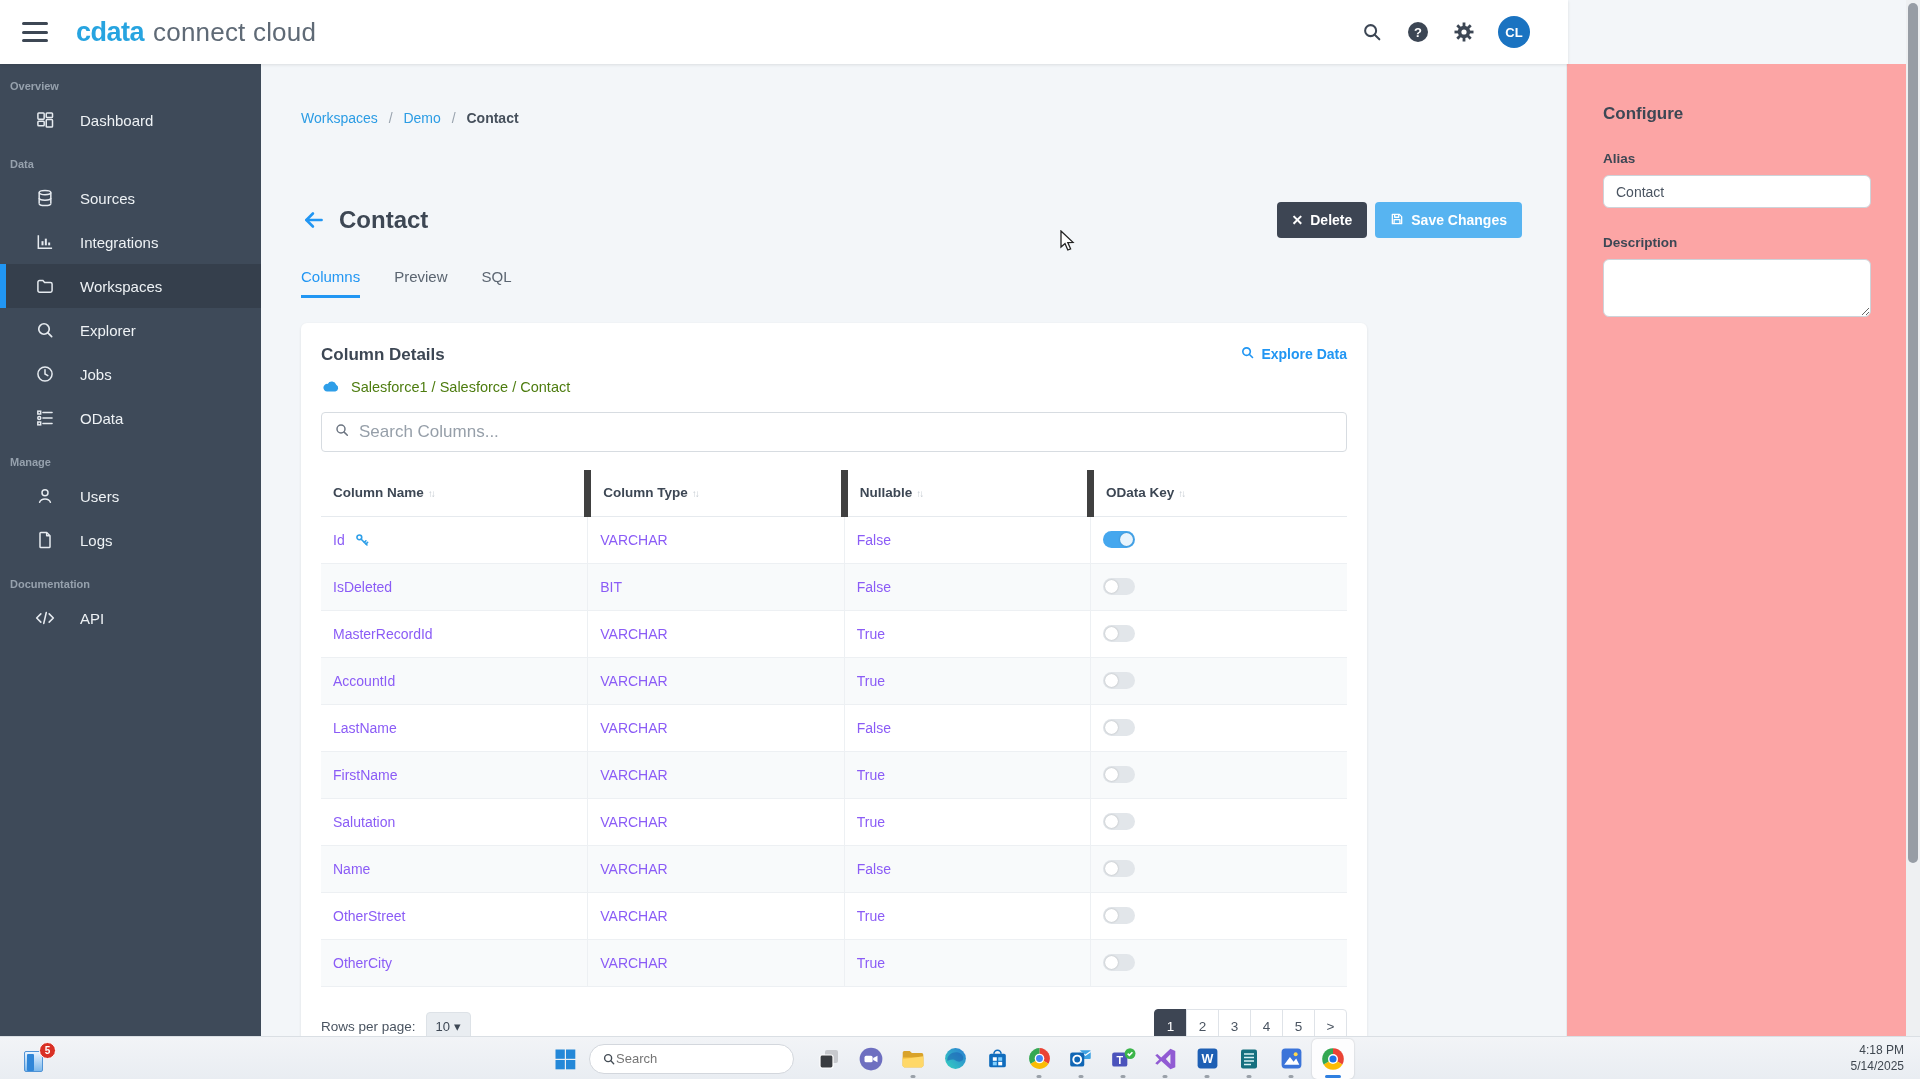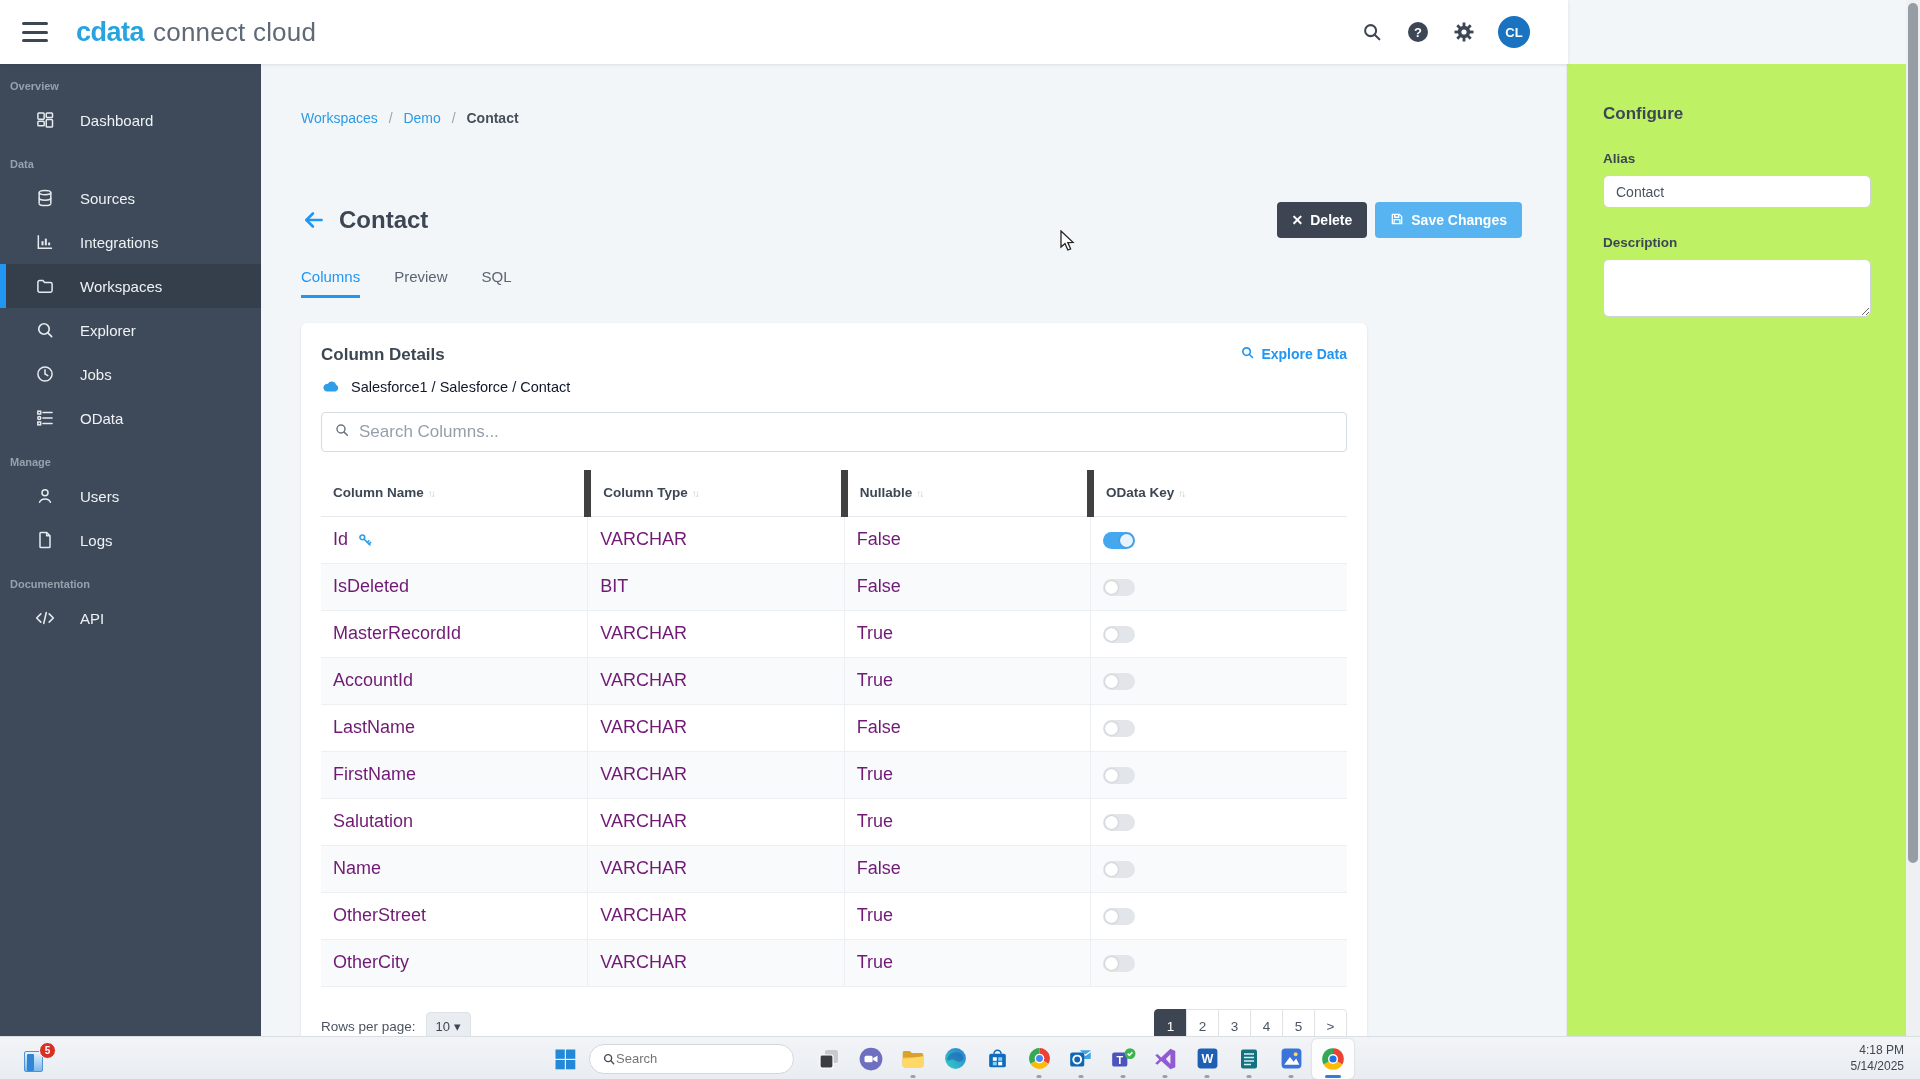--- a/index.html
+++ b/index.html
@@ -96,7 +96,7 @@
   .page-btn.active { background:#3d4553; border-color:#3d4553; color:#fff; }
 
   
-  .config { position:absolute; left:1566px; top:64px; width:340px; height:972px; background:#bef264;
+  .config { position:absolute; left:1566px; top:64px; width:340px; height:972px; background:#fca5a5;
     border-left:1px solid #e6e9ed; padding:40px 47px 0 36px; }
   .config h2 { font-size:17px; font-weight:700; color:#3d4754; }
   .cfg-label { margin-top:27px; font-size:13.5px; font-weight:700; color:#3d4754; }

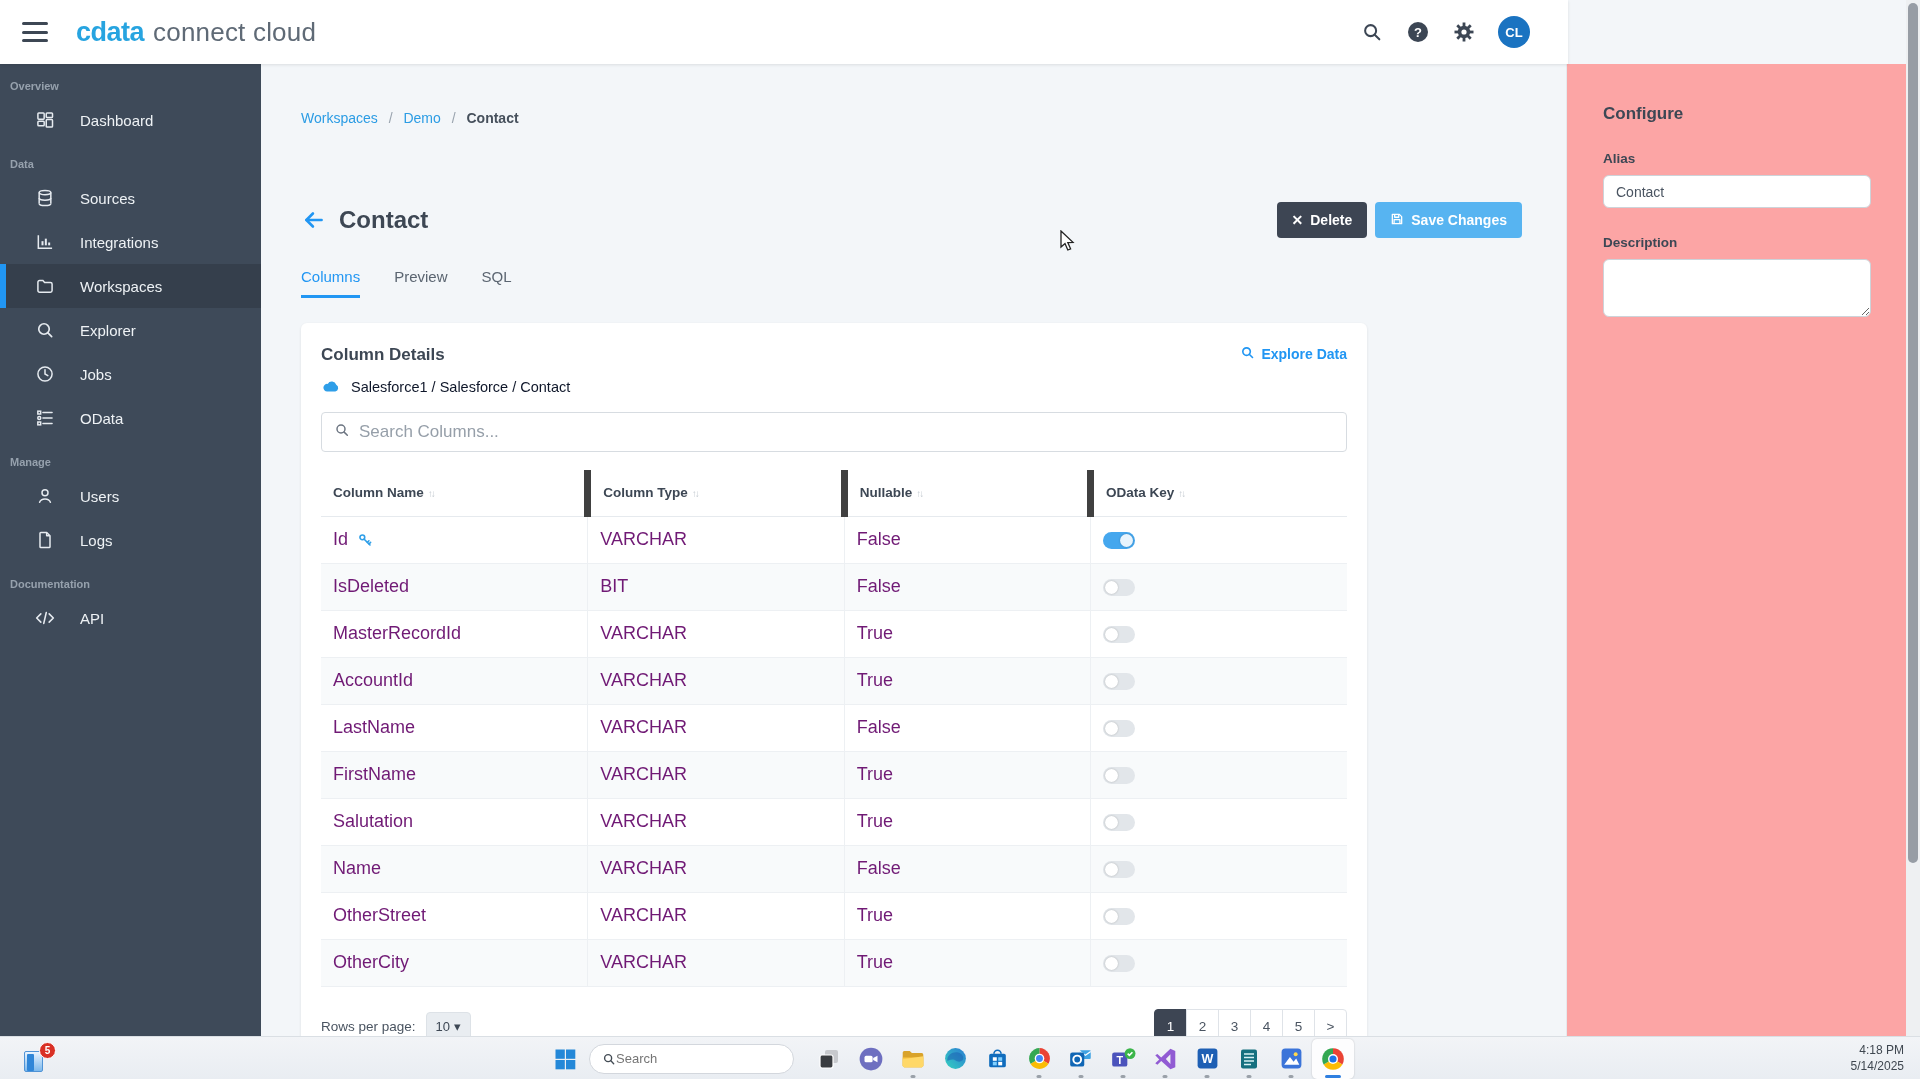--- a/index.html
+++ b/index.html
@@ -56,7 +56,7 @@
   .card-title { font-size:17px; font-weight:700; color:#3d4754; }
   .explore { margin-left:auto; display:flex; align-items:center; gap:6px; color:#2196f3;
     font-size:14px; font-weight:600; cursor:pointer; }
-  .conn-row { margin-top:12px; display:flex; align-items:center; gap:9px; font-size:14.5px; color:#0f172a; }
+  .conn-row { margin-top:12px; display:flex; align-items:center; gap:9px; font-size:14.5px; color:#4d7c0f; }
 
   .search-box { margin-top:16px; height:40px; border:1px solid #d7dce1; border-radius:4px;
     display:flex; align-items:center; padding:0 12px; background:#fff; }

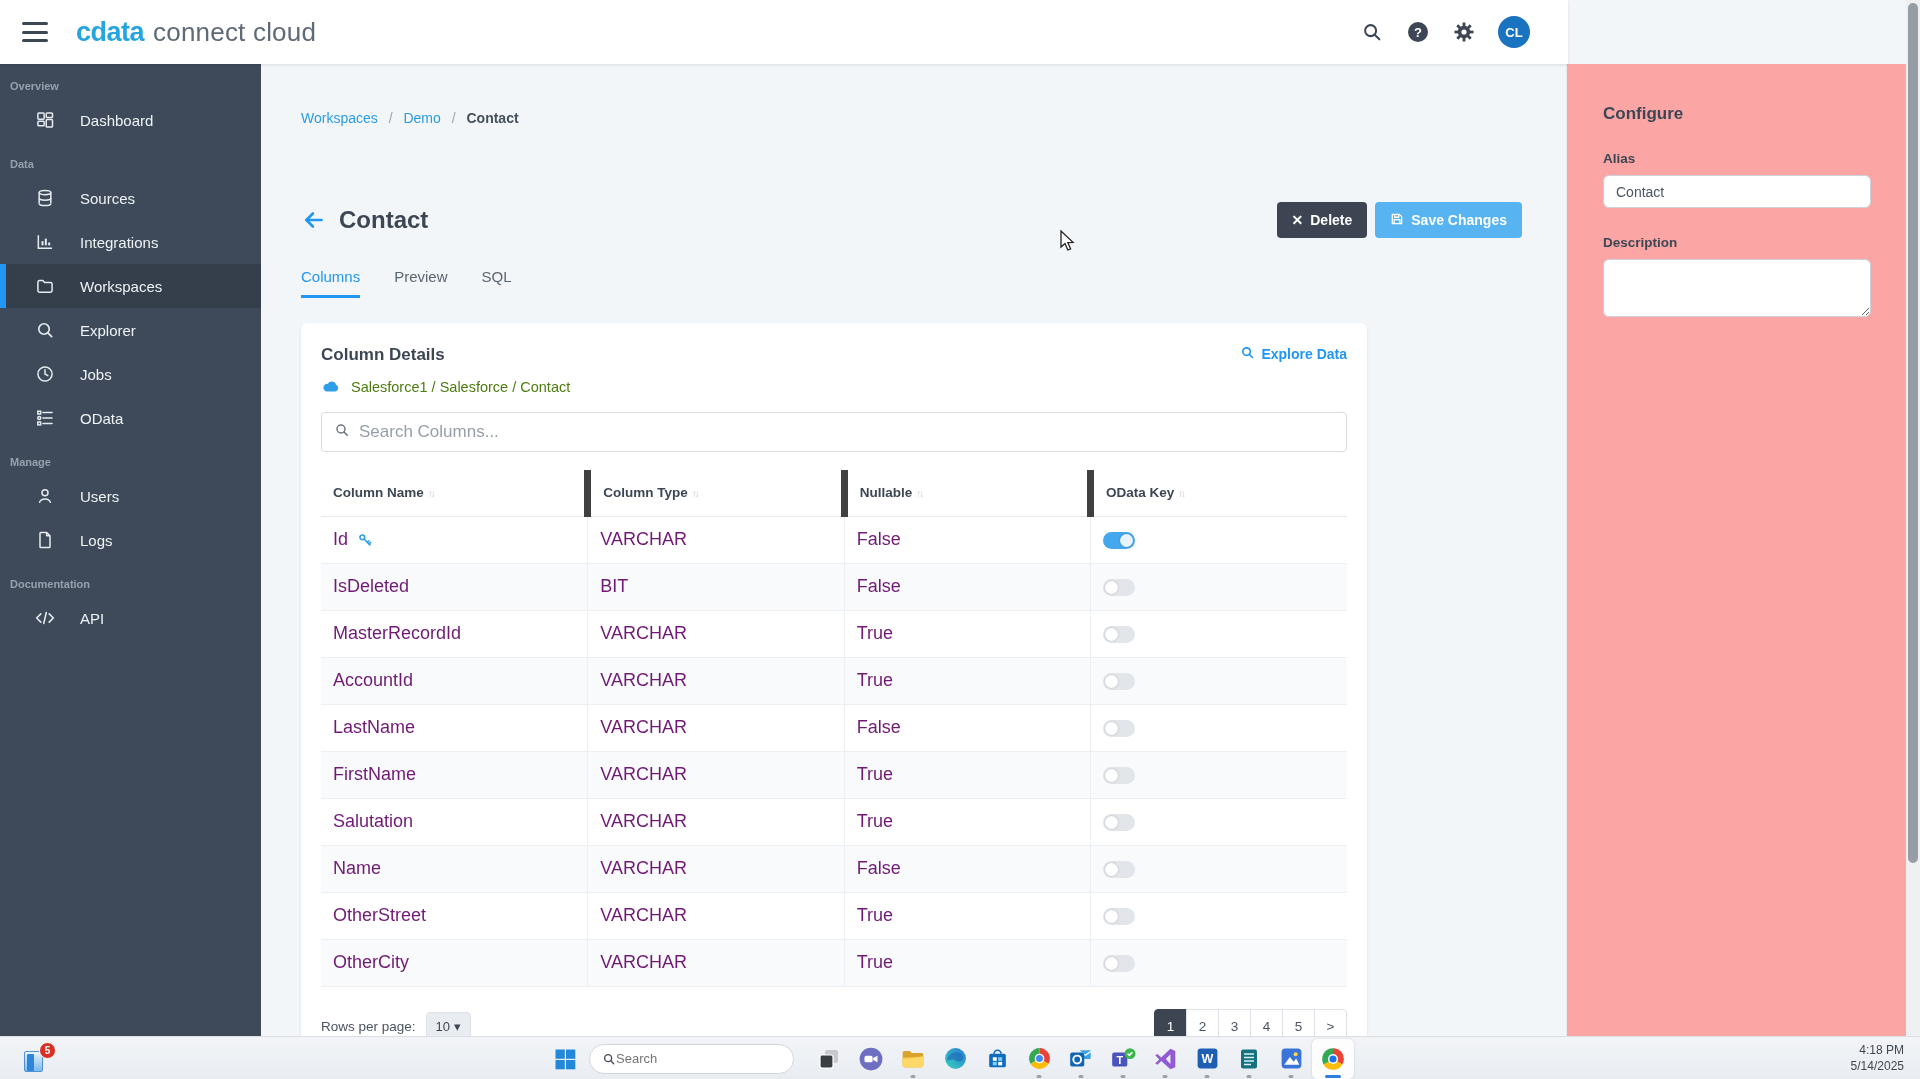--- a/index.html
+++ b/index.html
@@ -69,7 +69,7 @@
     border-bottom:1px solid #e6eaee; border-right:7px solid #404040; padding-left:12px; cursor:pointer; }
   table.cols th:last-child { border-right:none; }
   .sort-glyph { font-size:10px; color:#c4cad1; margin-left:4px; letter-spacing:-2px; }
-  table.cols td { font-size:18px; color:#701a75; height:47px; border-bottom:1px solid #edf0f3;
+  table.cols td { font-size:14px; color:#8b5cf6; height:47px; border-bottom:1px solid #edf0f3;
     border-right:1px solid #edf0f3; padding-left:12px; }
   table.cols td:last-child { border-right:none; }
   table.cols tr.alt td { background:#f8fafb; }

